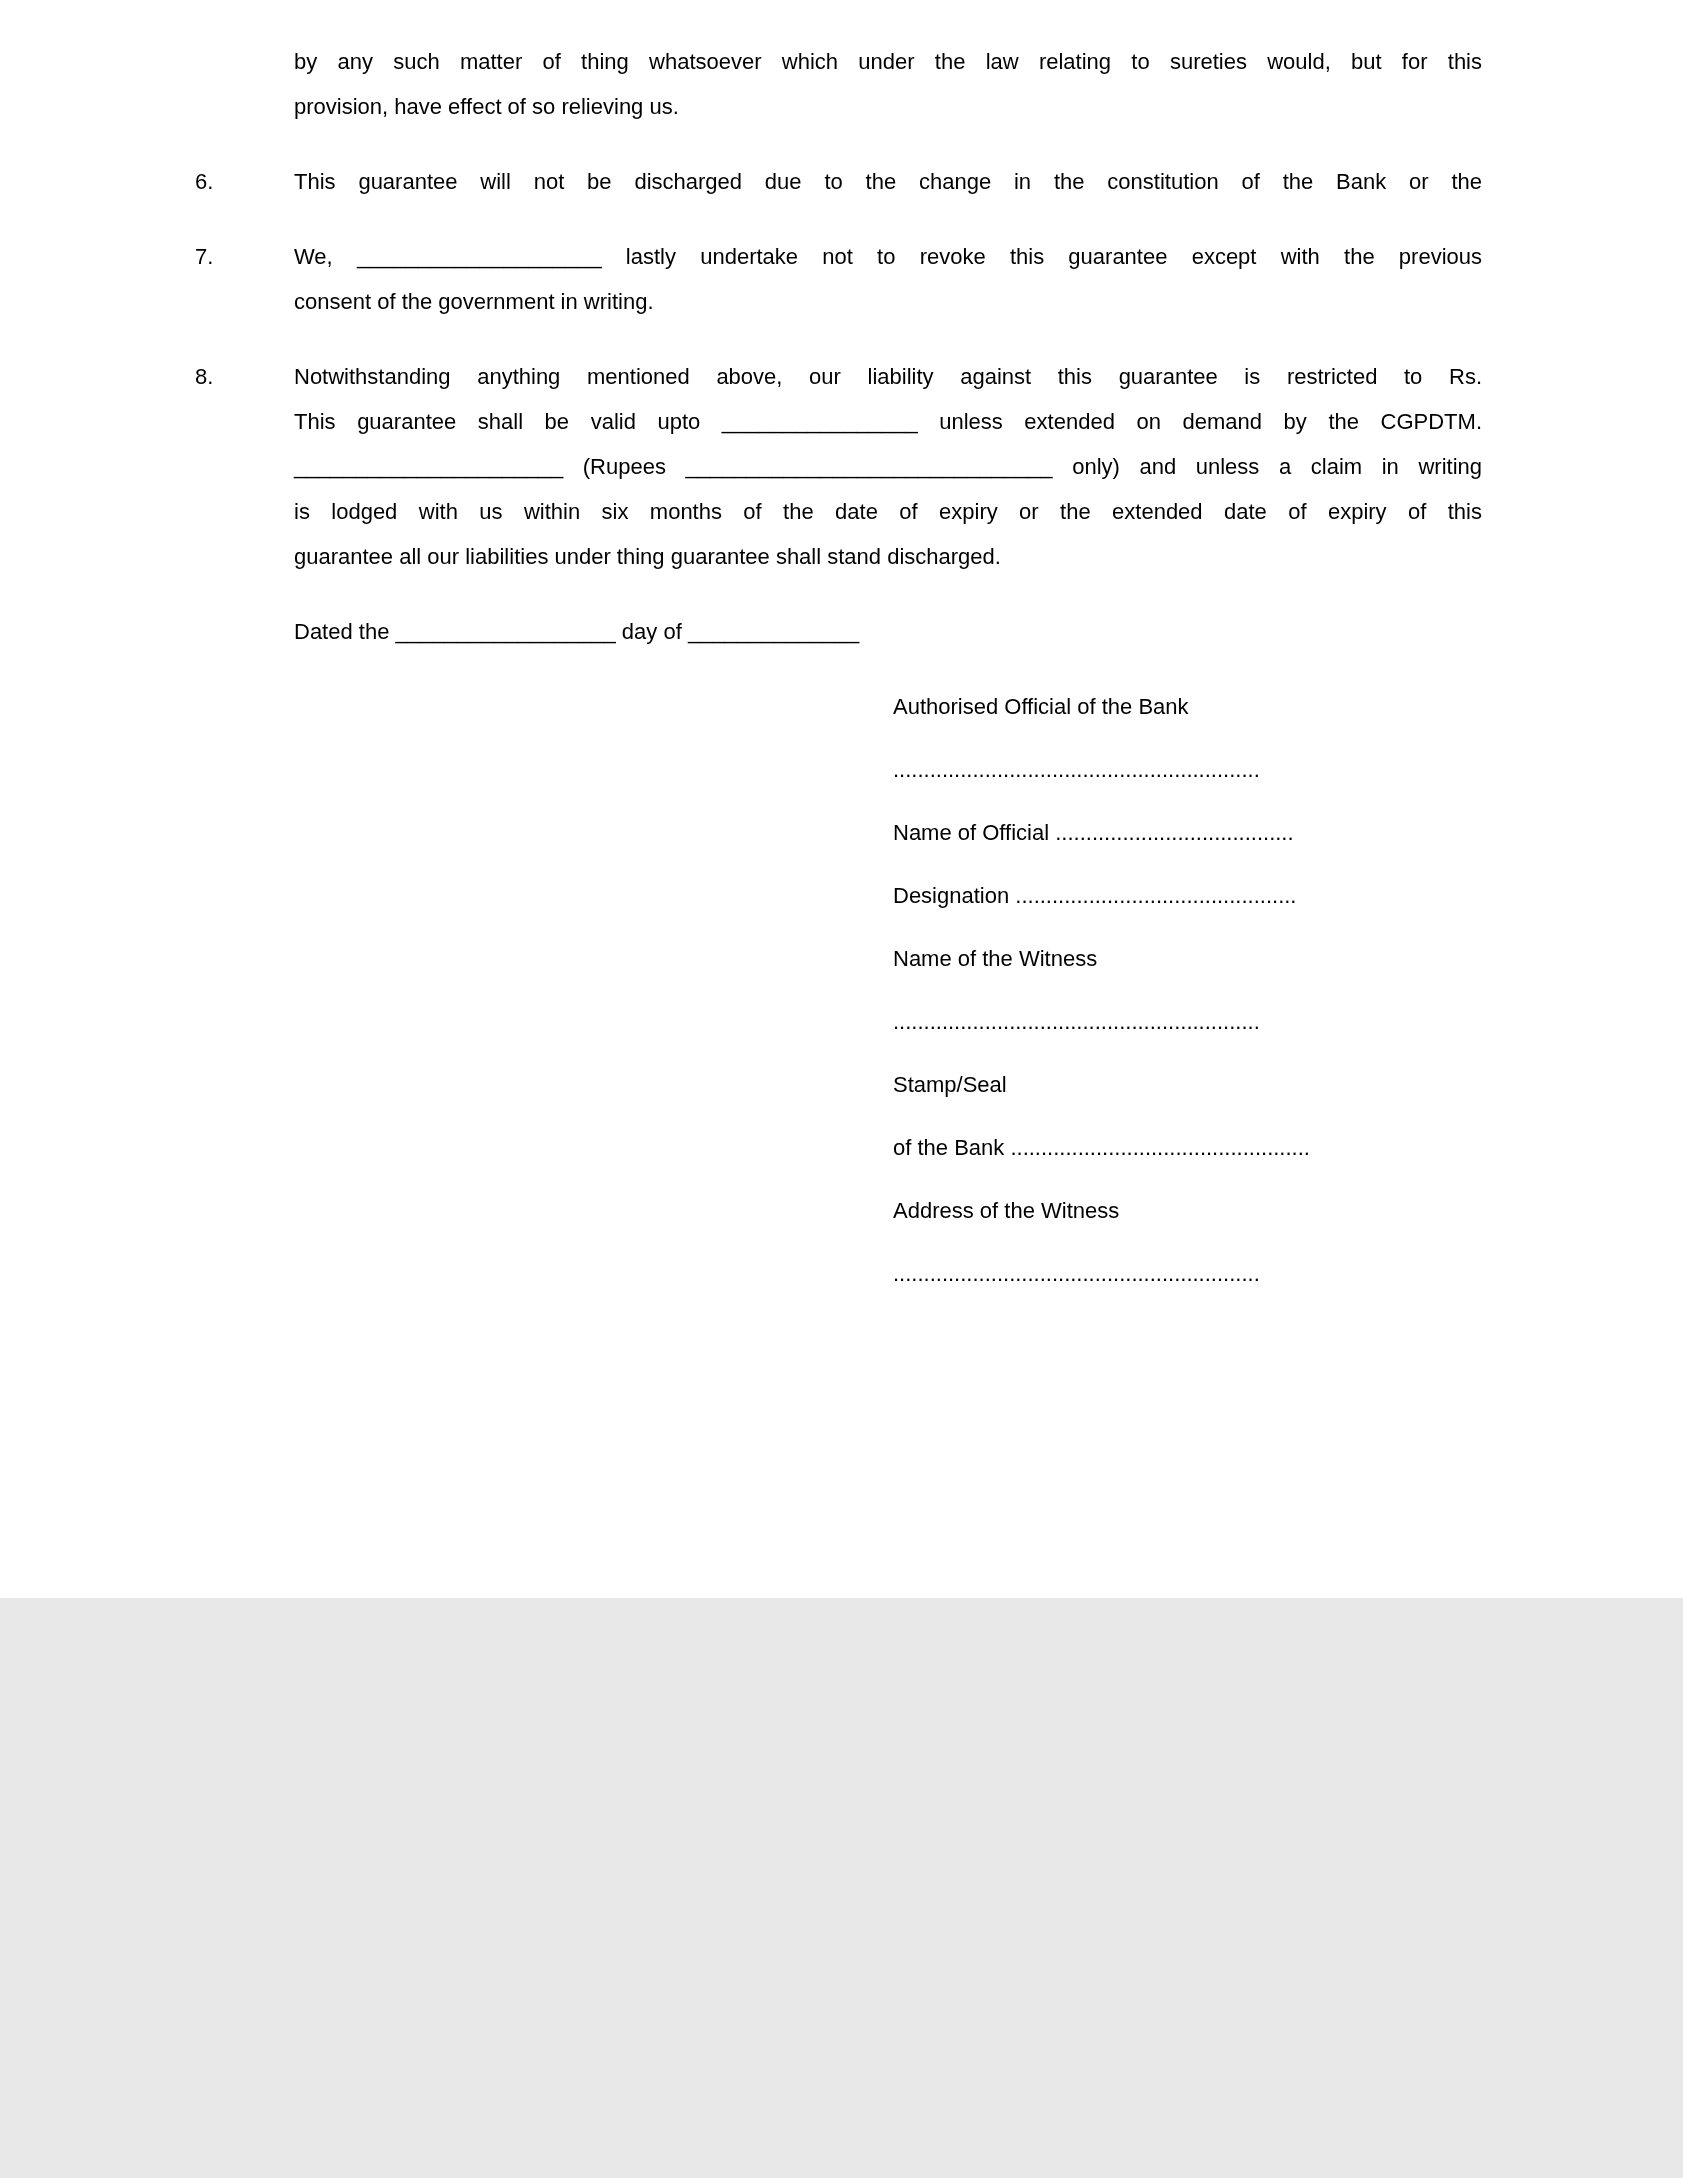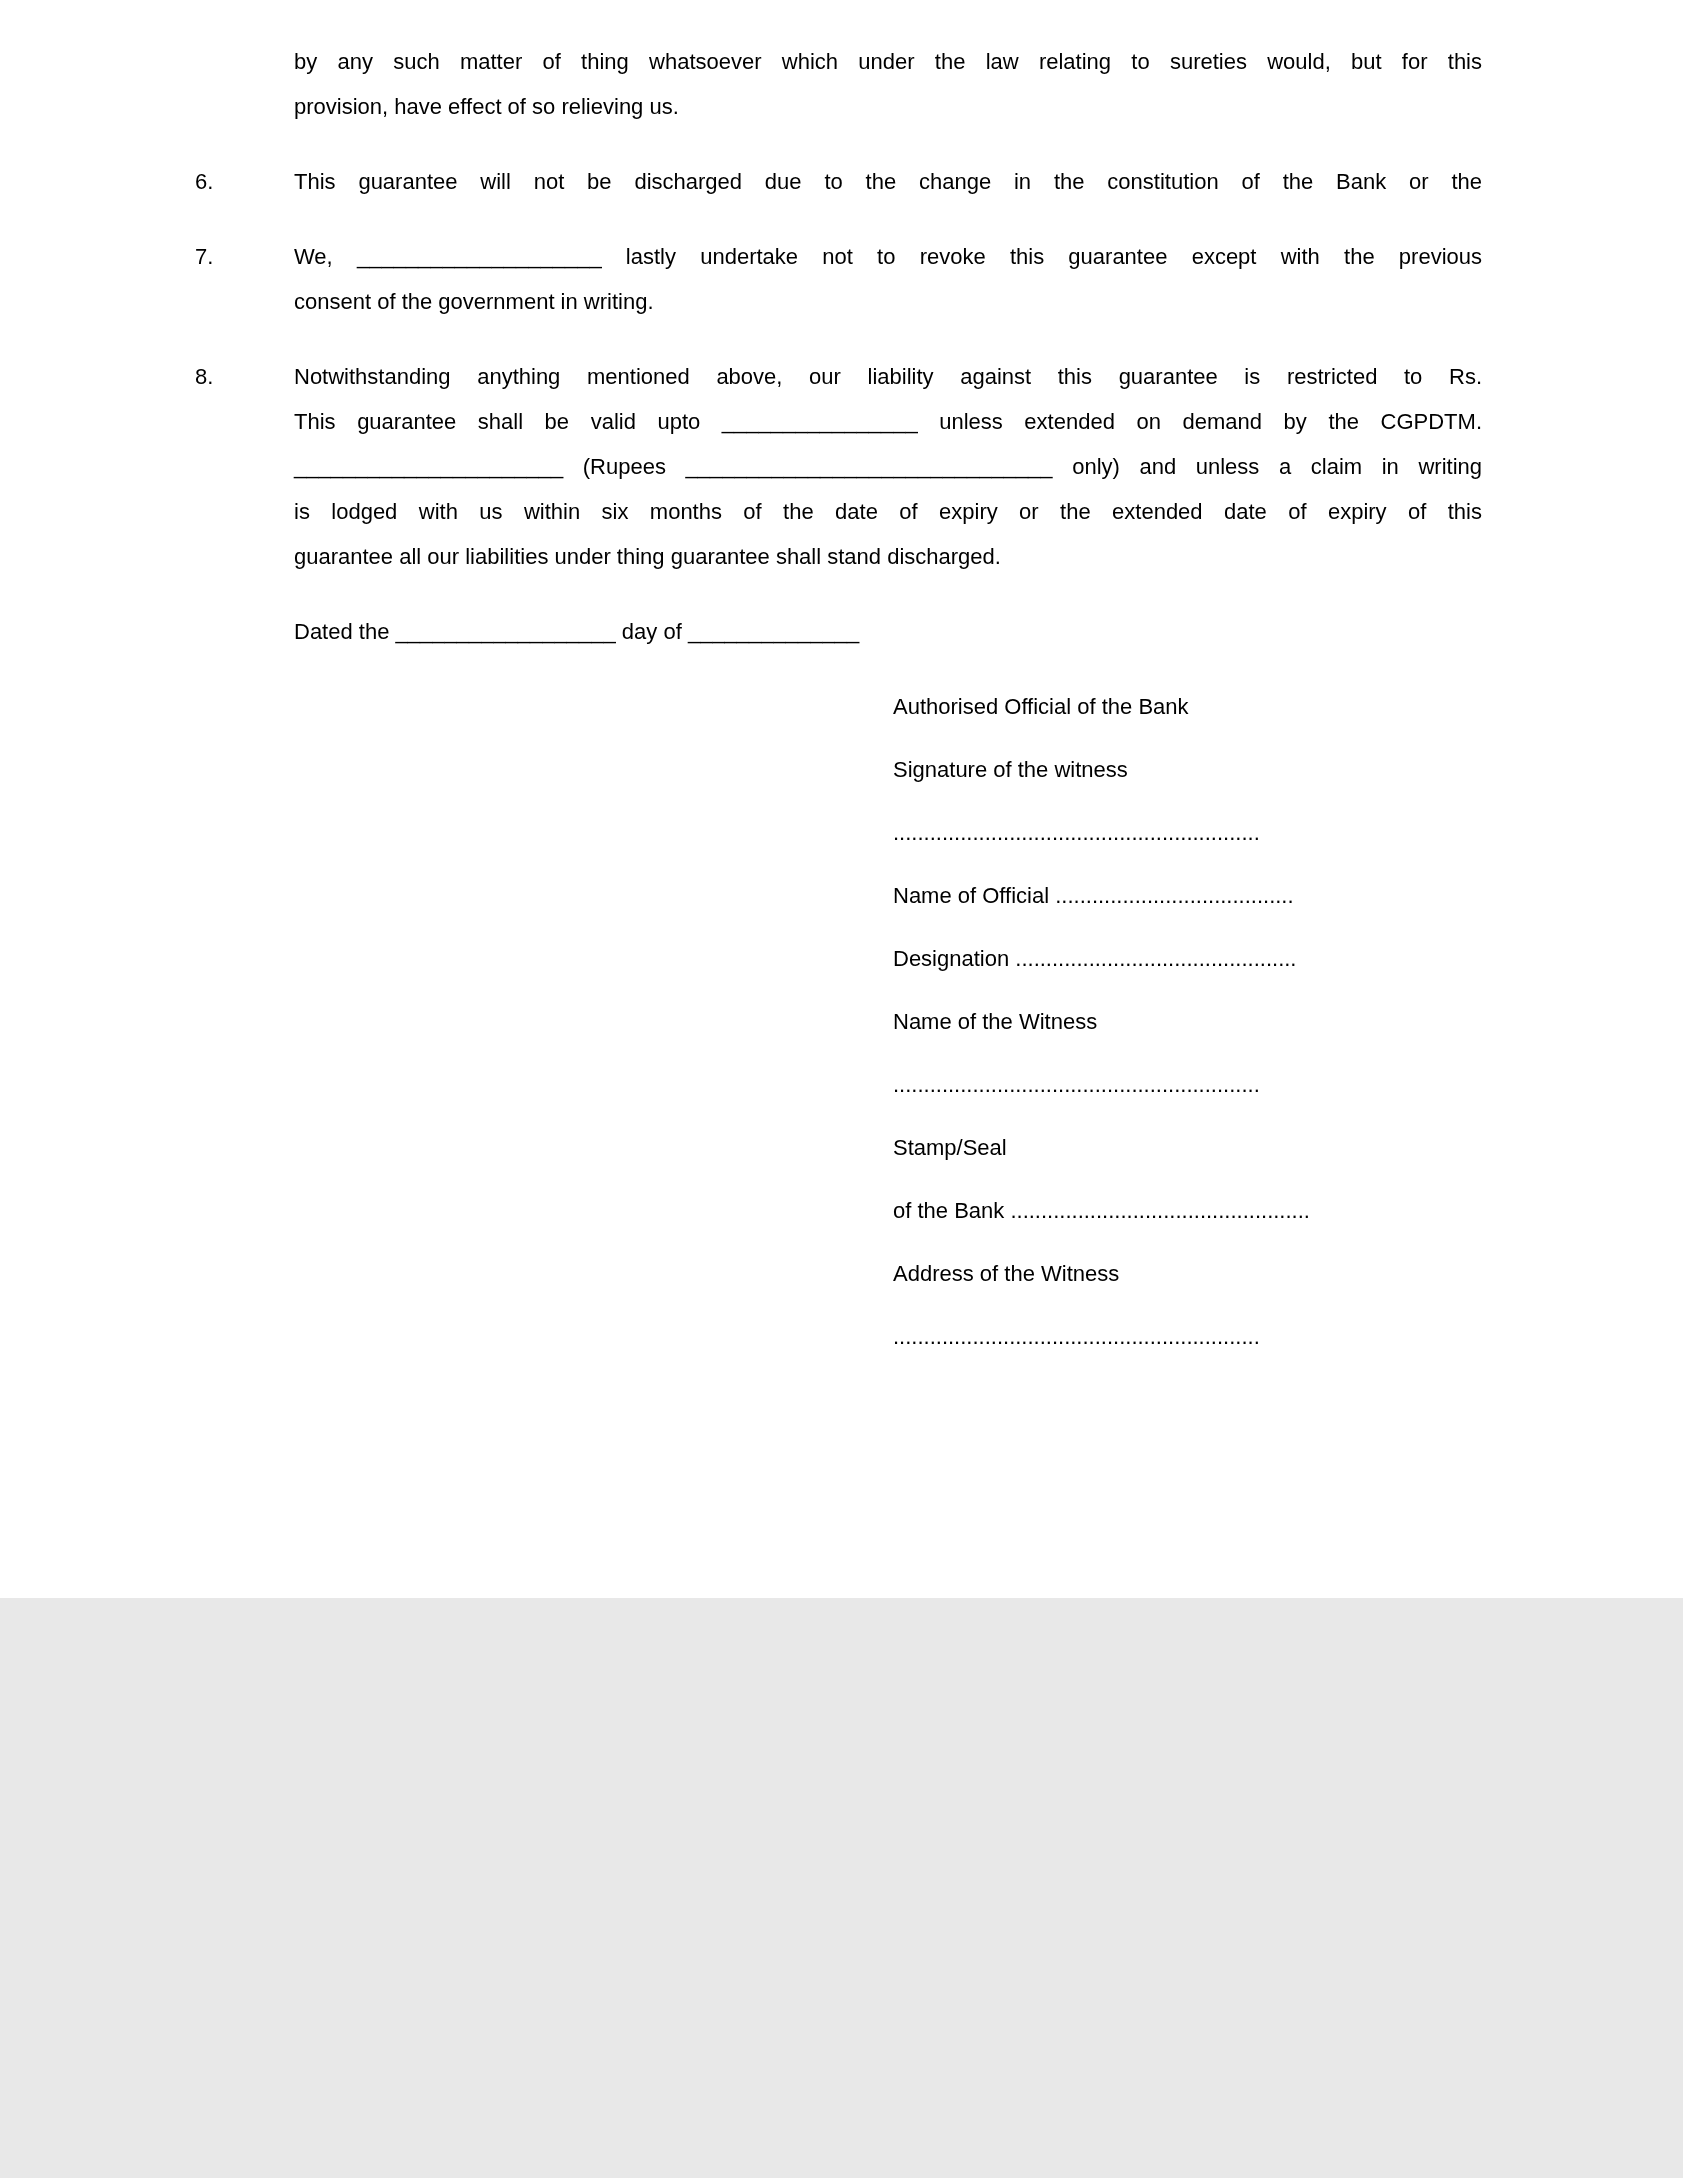--- a/index.html
+++ b/index.html
@@ -76,7 +76,6 @@
 
     <div class="sigblock">
       <div class="sig-ln">Authorised Official of the Bank</div>
-      <div class="sig-ln">Signature of the witness</div>
       <div class="sig-ln">............................................................</div>
       <div class="sig-ln">Name of Official .......................................</div>
       <div class="sig-ln">Designation ..............................................</div>

